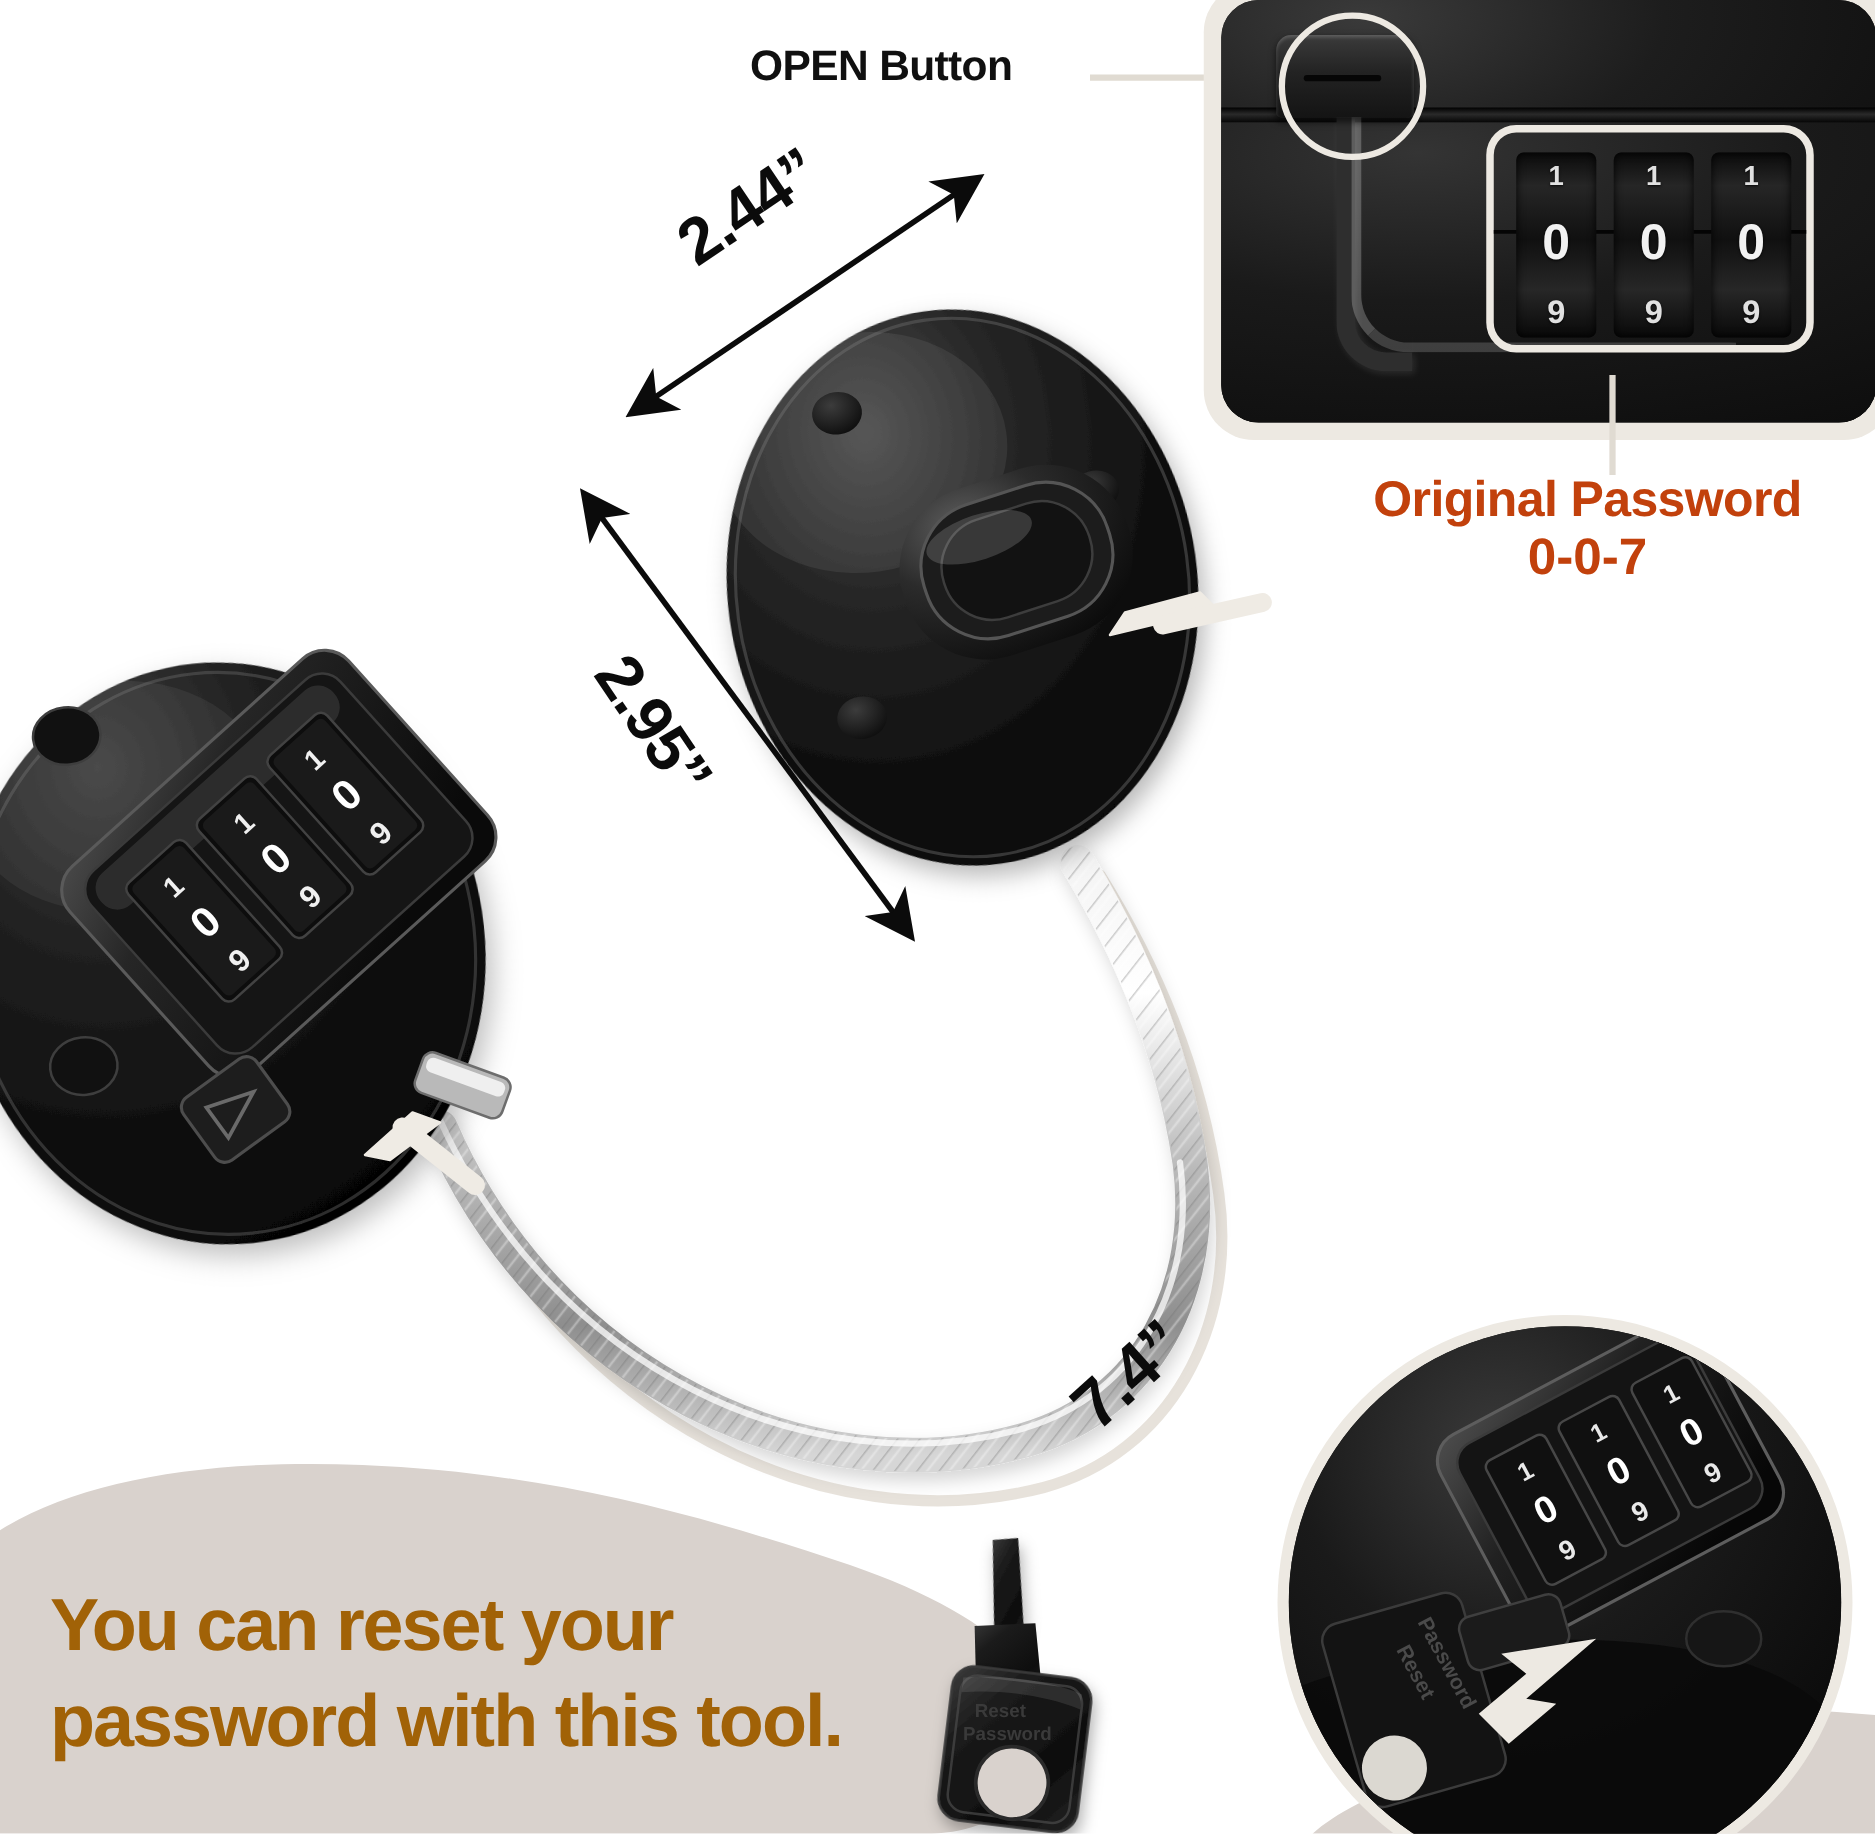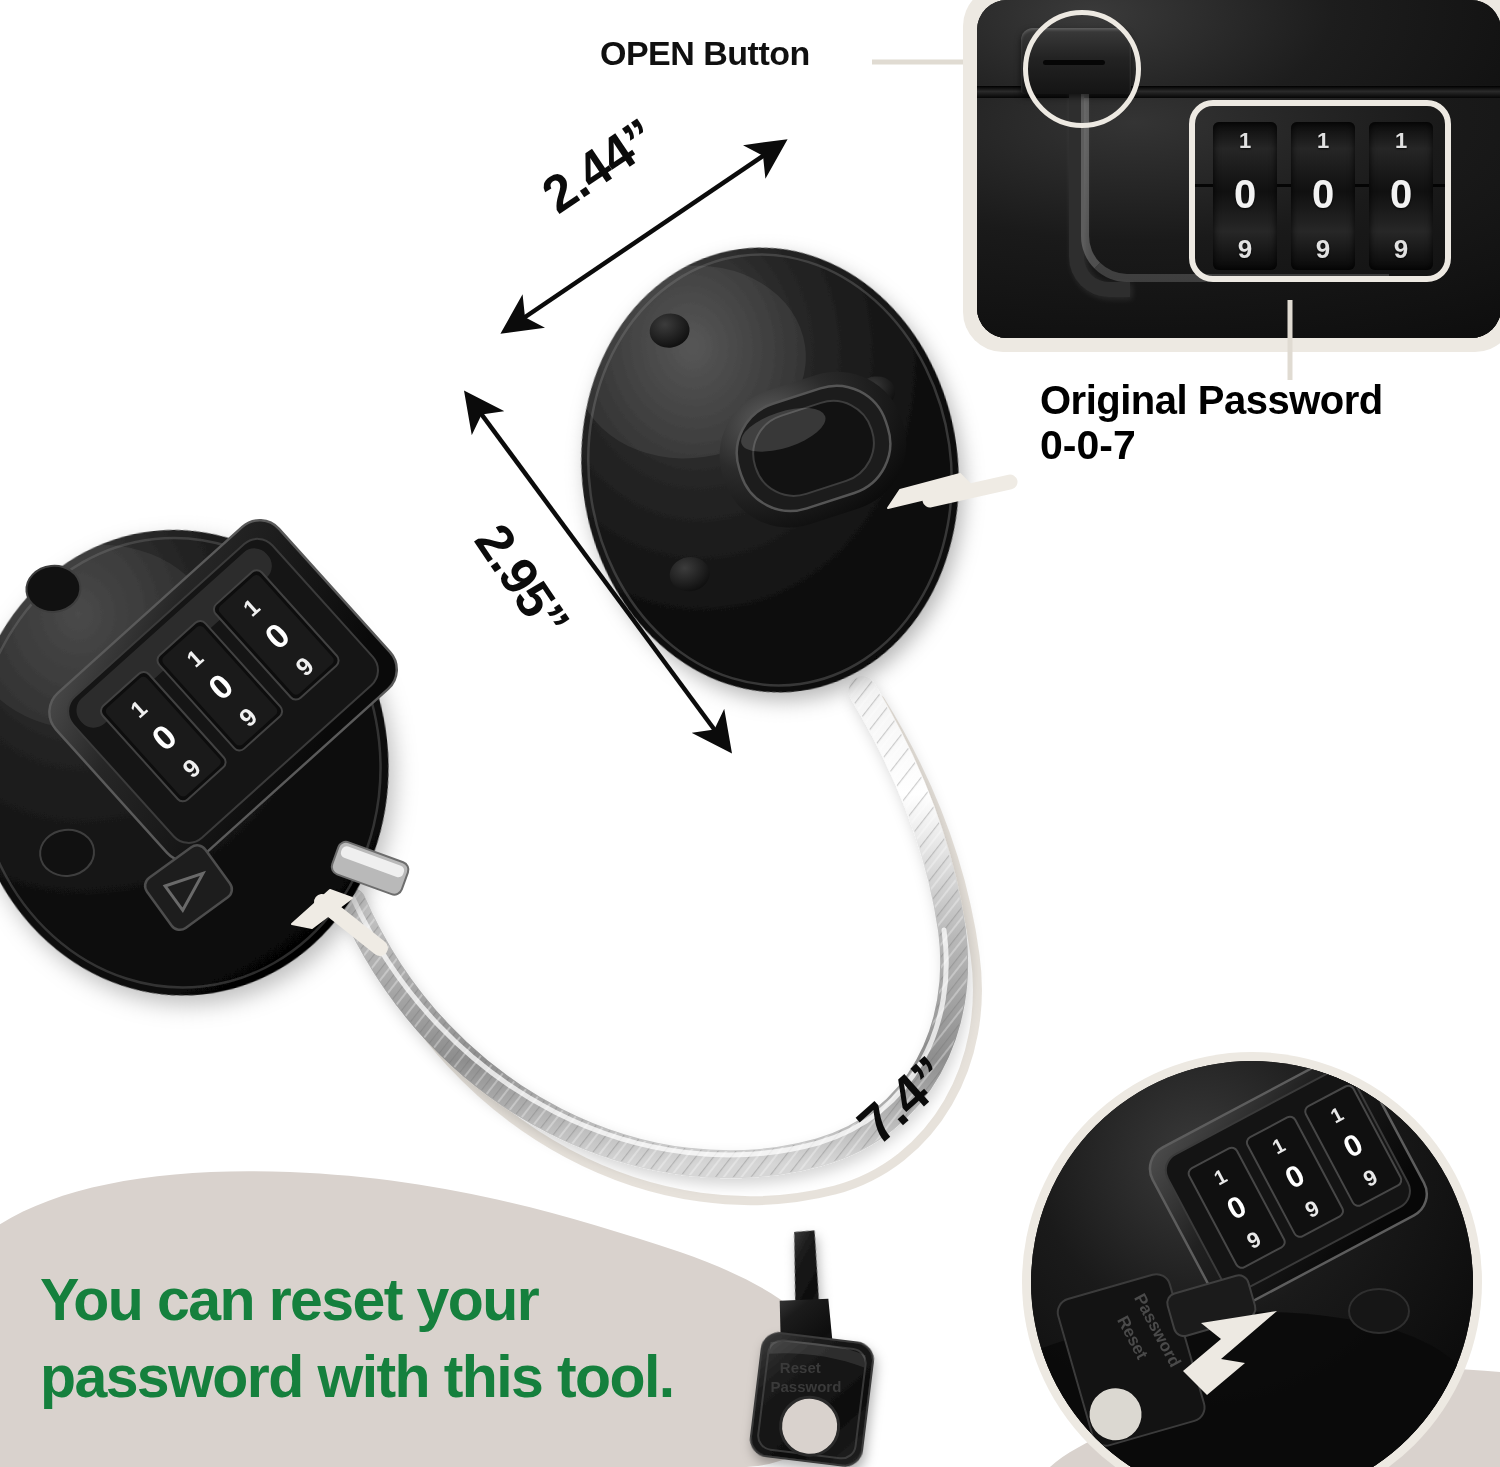--- a/index.html
+++ b/index.html
@@ -22,7 +22,7 @@
   }
   .label-origpass{
     position:absolute;left:1040px;top:378px;width:460px;
-    font-size:40px;font-weight:bold;color:#000000;
+    text-align:center;font-size:40px;font-weight:bold;color:#c2410c;
     letter-spacing:-0.5px;line-height:1.12;
   }
   .label-origpass .pw{display:block;font-size:41px;letter-spacing:0px;}

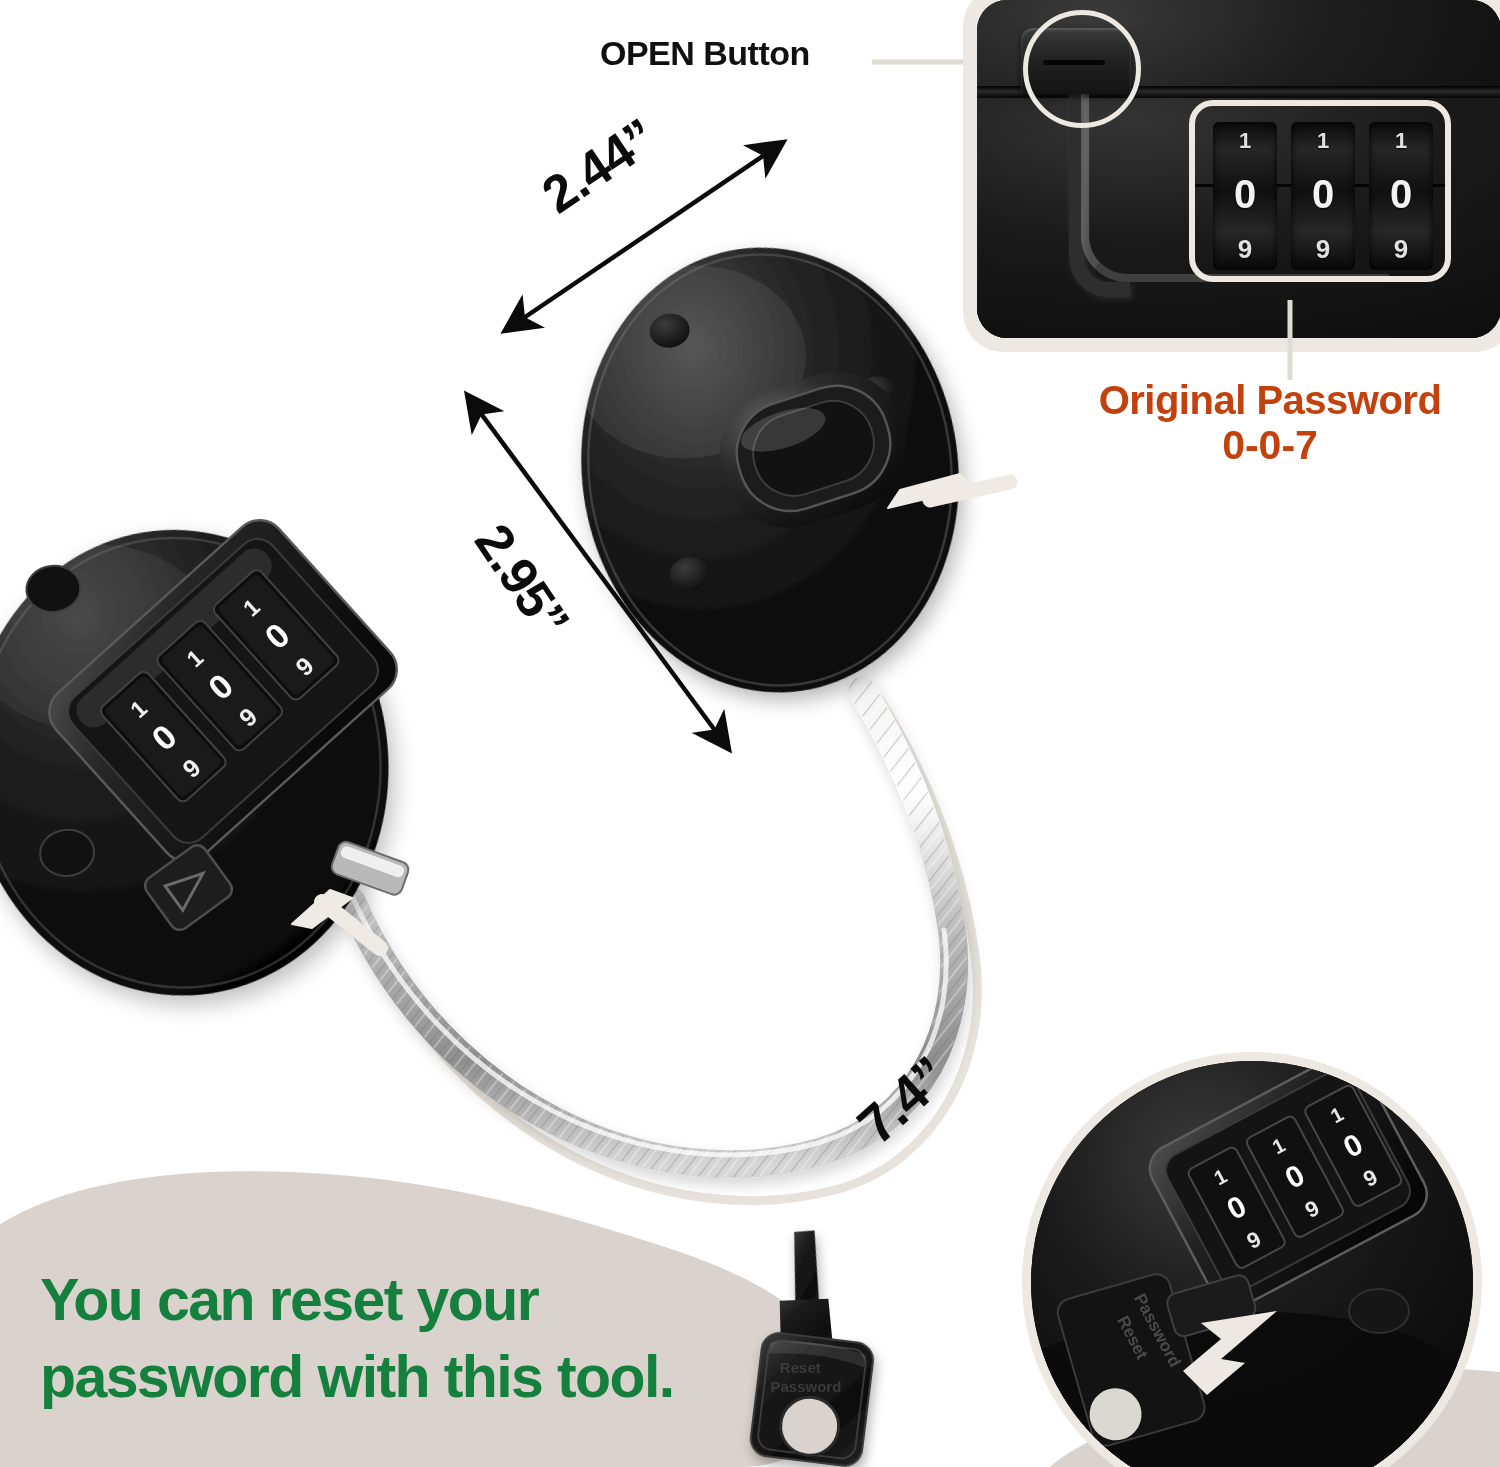--- a/index.html
+++ b/index.html
@@ -39,7 +39,7 @@
 
   .reset-headline{
     position:absolute;left:40px;top:1262px;width:740px;
-    font-size:59px;font-weight:bold;color:#15803d;
+    font-size:59px;font-weight:bold;color:#a16207;
     line-height:1.30;letter-spacing:-1.6px;
   }
 

